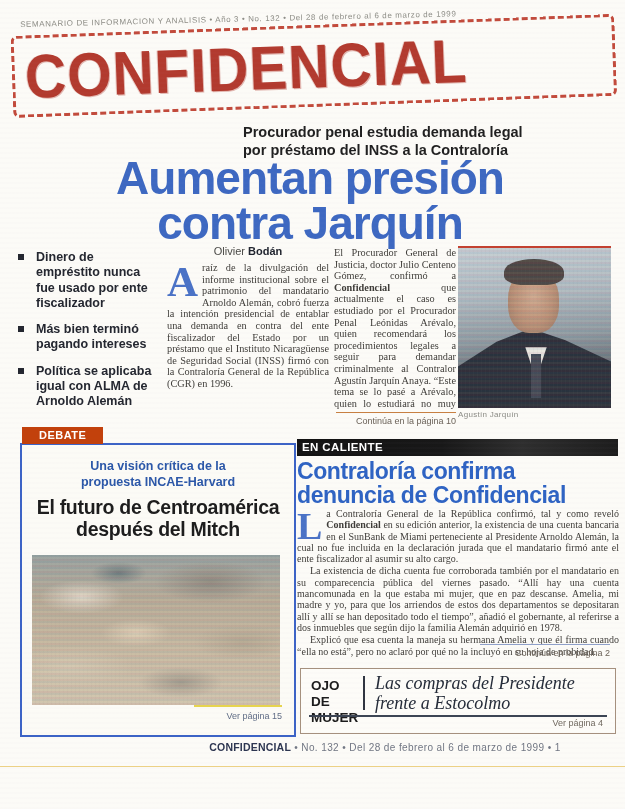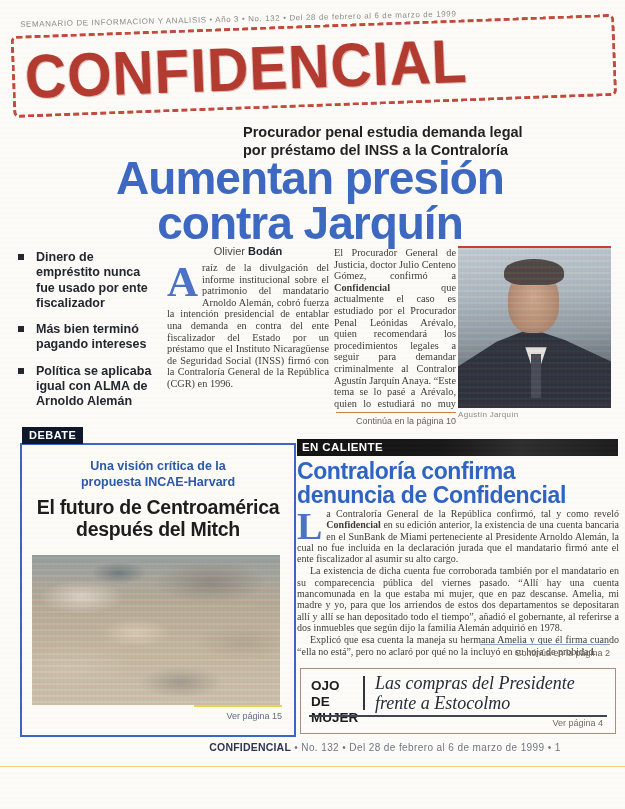--- a/index.html
+++ b/index.html
@@ -103,8 +103,8 @@
   
   .debate-tag{
     position:absolute;left:22px;top:427px;z-index:2;
-    background:#0f172a;color:#fff;font-weight:bold;font-size:11px;
-    padding:2px 7px 3px;letter-spacing:.5px;
+    background:#c2410c;color:#fff;font-weight:bold;font-size:11px;
+    padding:2px 17px 3px;letter-spacing:.5px;
   }
   .debate-box{
     position:absolute;left:20px;top:443px;width:272px;height:290px;

